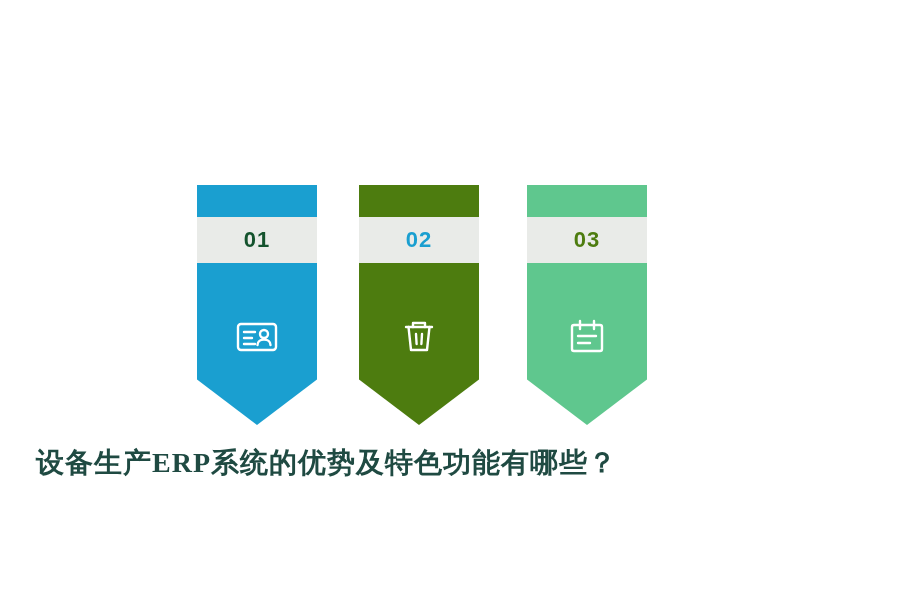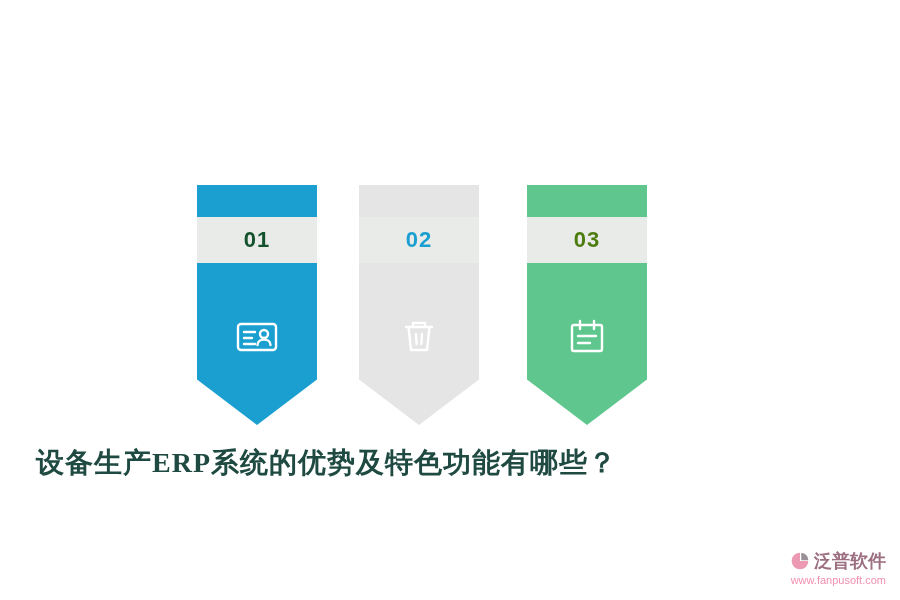--- a/index.html
+++ b/index.html
@@ -64,7 +64,7 @@
     </div>
   </div>
 
-  <div class="banner" style="left: 359px; background: #e5e5e5;">
+  <div class="banner" style="left: 359px; background: #4d7c0f;">
     <div class="band" style="background: rgb(233, 235, 232);">
       <span class="num" style="color: rgb(26, 159, 208);">02</span>
     </div>

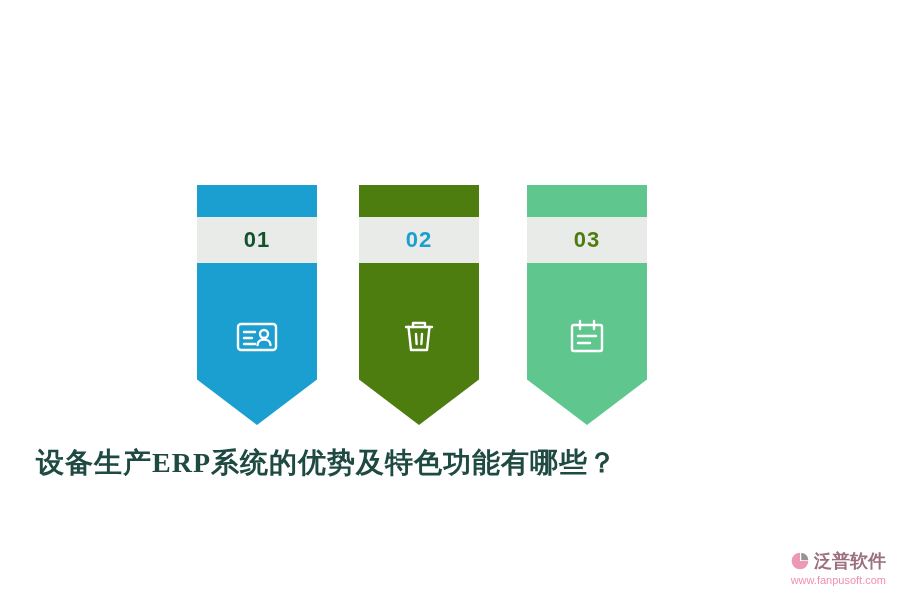--- a/index.html
+++ b/index.html
@@ -96,18 +96,6 @@
 
   <div class="headline" style="color: rgb(31, 74, 66);">设备生产ERP系统的优势及特色功能有哪些？</div>
 
-  <div class="footer">
-    <div class="footer-top">
-      <span class="logo-glyph">
-        <svg viewBox="0 0 24 24">
-          <path class="glyph-pink" d="M12 2a10 10 0 1 0 10 10H12z" fill="#ec9ab4"></path>
-          <path class="glyph-gray" d="M13.5 2a9 9 0 0 1 8.5 9h-8.5z" fill="#9a8f96"></path>
-        </svg>
-      </span>
-      <span class="brand" style="color: rgb(156, 111, 128);">泛普软件</span>
-    </div>
-    <span class="url" style="color: rgb(240, 143, 175);">www.fanpusoft.com</span>
-  </div>
 
 </div>
 

